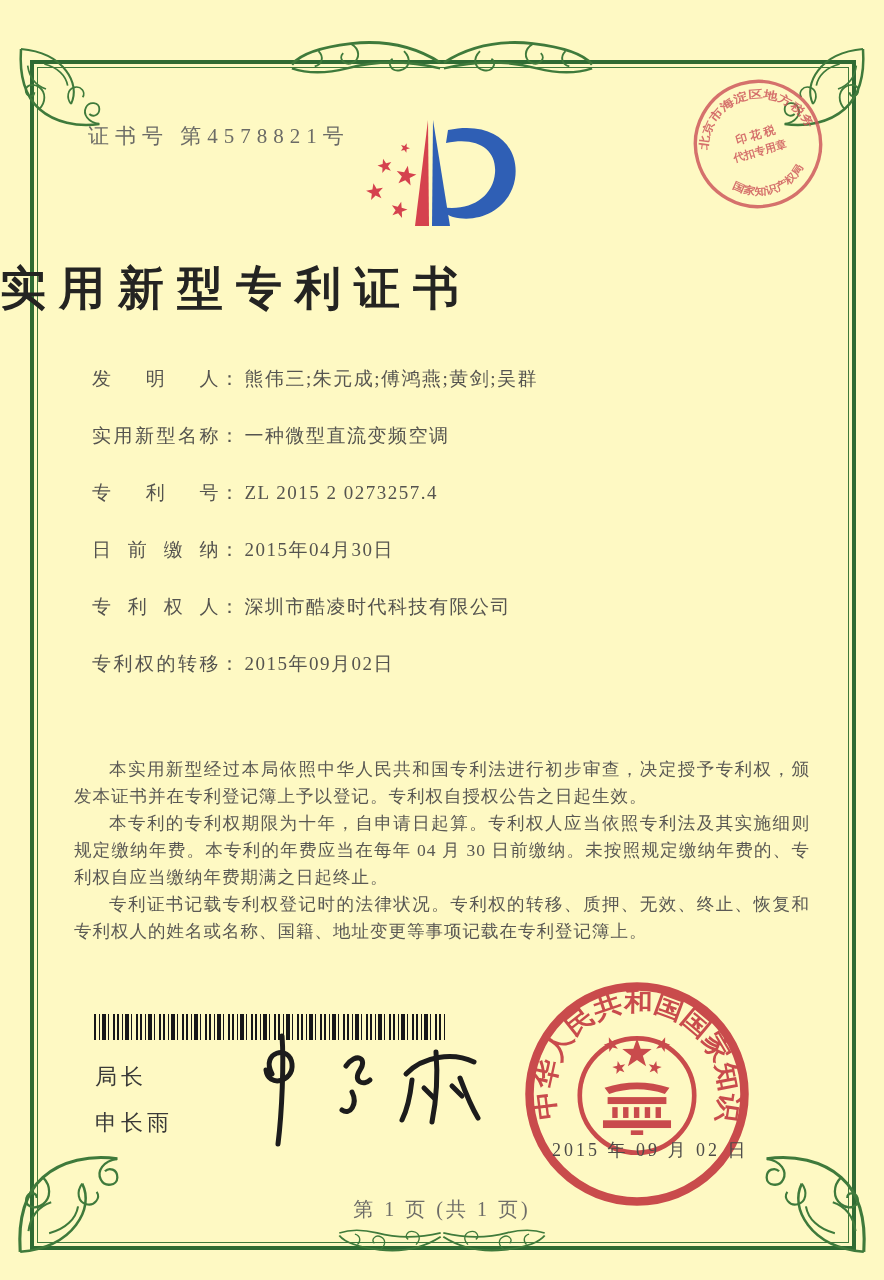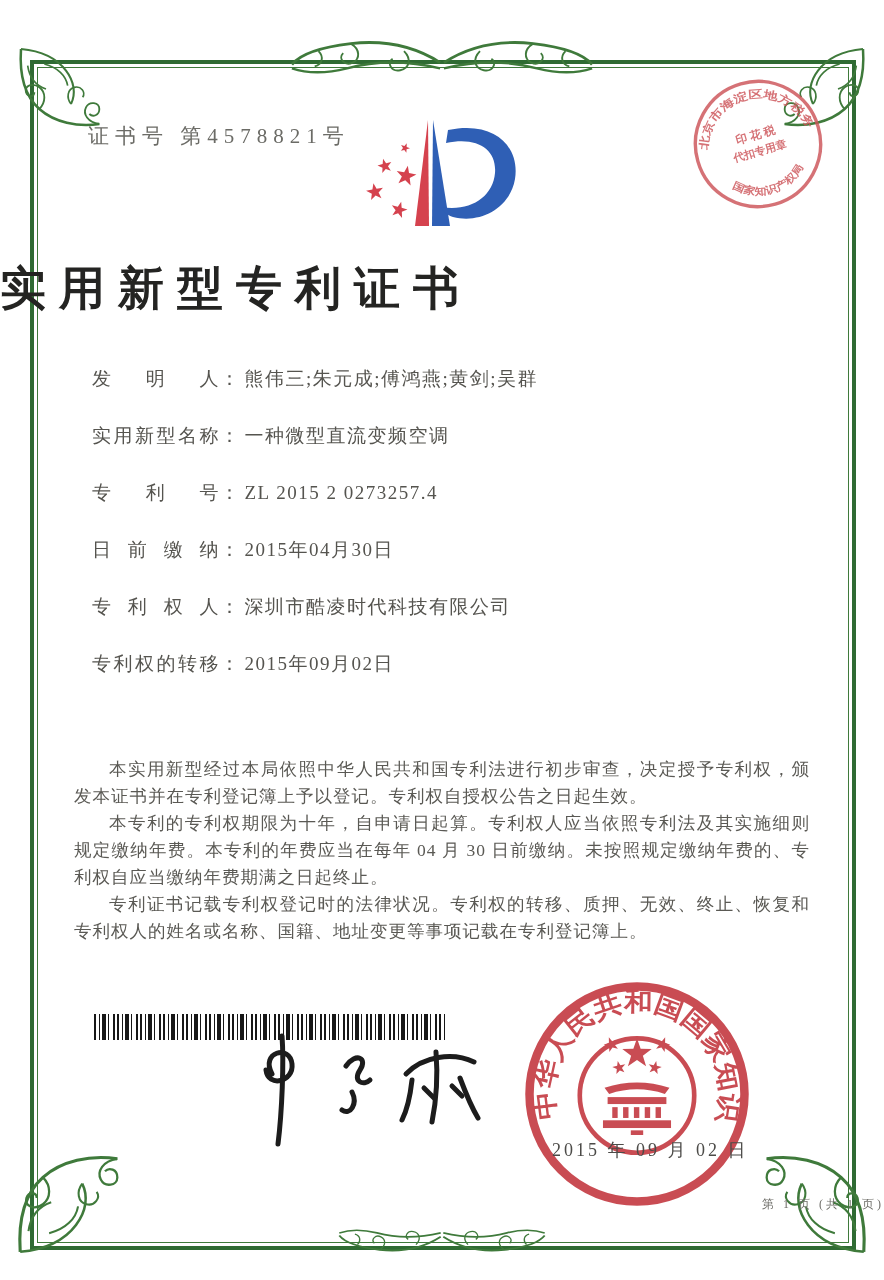--- a/index.html
+++ b/index.html
@@ -5,7 +5,7 @@
   html,body{margin:0;padding:0;background:#e8e8e4;}
   .page{
     position:relative;width:884px;height:1280px;margin:0 auto;
-    background:#ffffff;overflow:hidden;
+    background:#fef9c3;overflow:hidden;
     font-family:"Liberation Serif","DejaVu Serif",serif;
   }
   

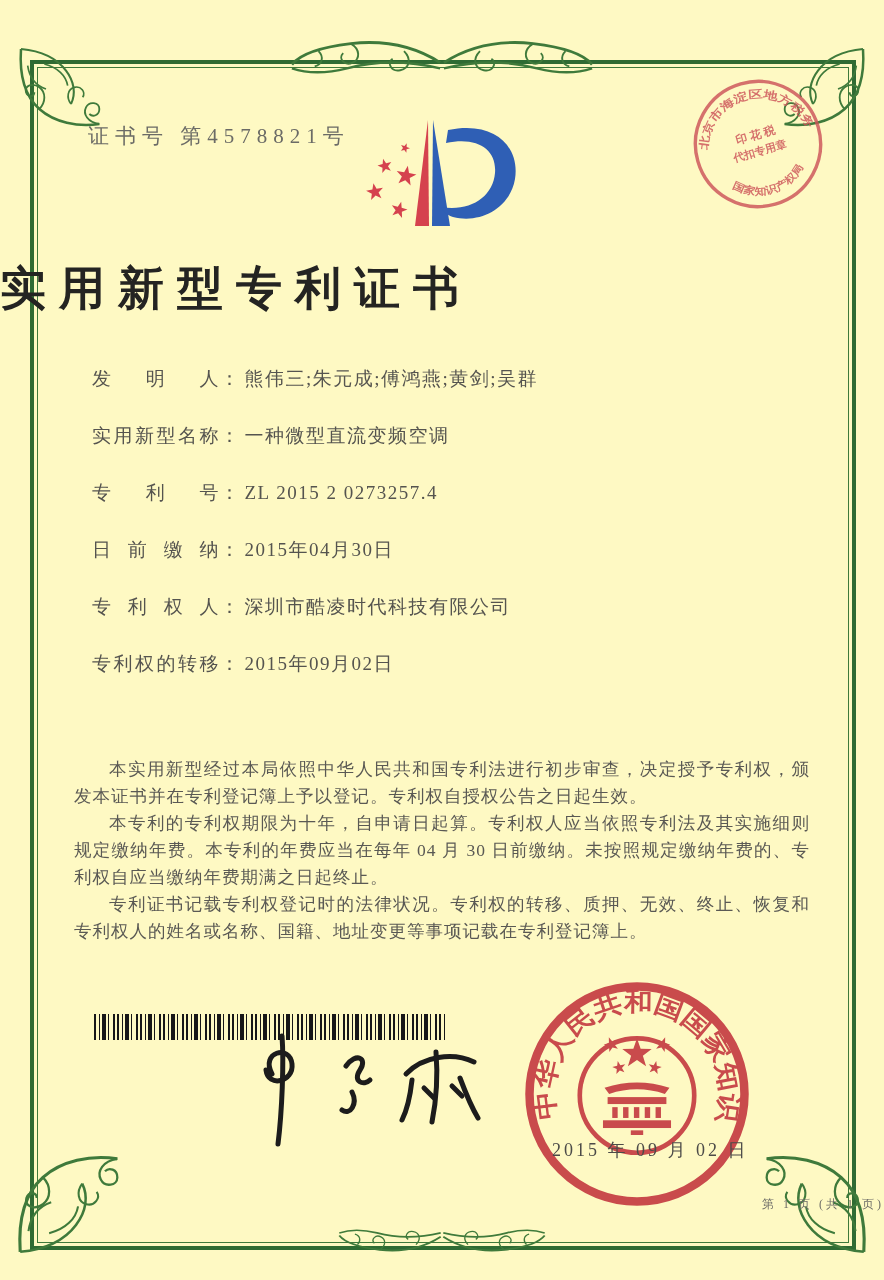--- a/index.html
+++ b/index.html
@@ -164,6 +164,10 @@
 
   <div class="barcode"></div>
 
+  <div class="officer">
+    <div>局长</div>
+    <div>申长雨</div>
+  </div>
 
   <svg class="signature" width="260" height="130" viewBox="0 0 260 130">
     <g fill="none" stroke="#1c1c1c" stroke-width="5" stroke-linecap="round">

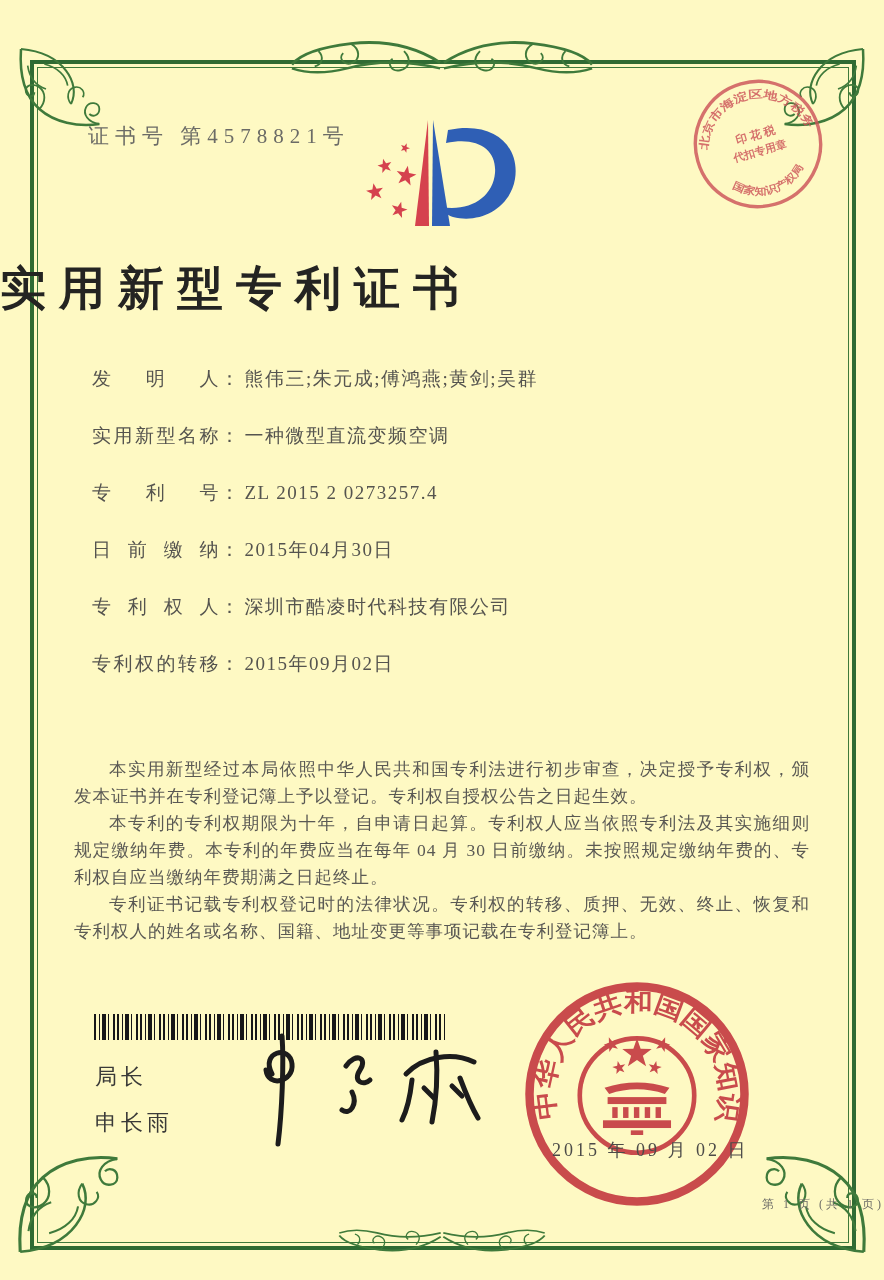--- a/index.html
+++ b/index.html
@@ -48,8 +48,8 @@
   .main-seal{position:absolute;left:521px;top:978px;width:232px;height:232px;opacity:.88;}
   .seal-date{position:absolute;left:552px;top:1138px;font-size:18px;color:#4c4b48;
     letter-spacing:3px;z-index:3;}
-  .footer{position:absolute;left:0;top:1196px;width:100%;text-align:right;
-    font-size:12px;color:#6e6d68;letter-spacing:3px;}
+  .footer{position:absolute;left:0;top:1196px;width:100%;text-align:center;
+    font-size:20px;color:#6e6d68;letter-spacing:3px;}
 </style>
 </head>
 <body>

